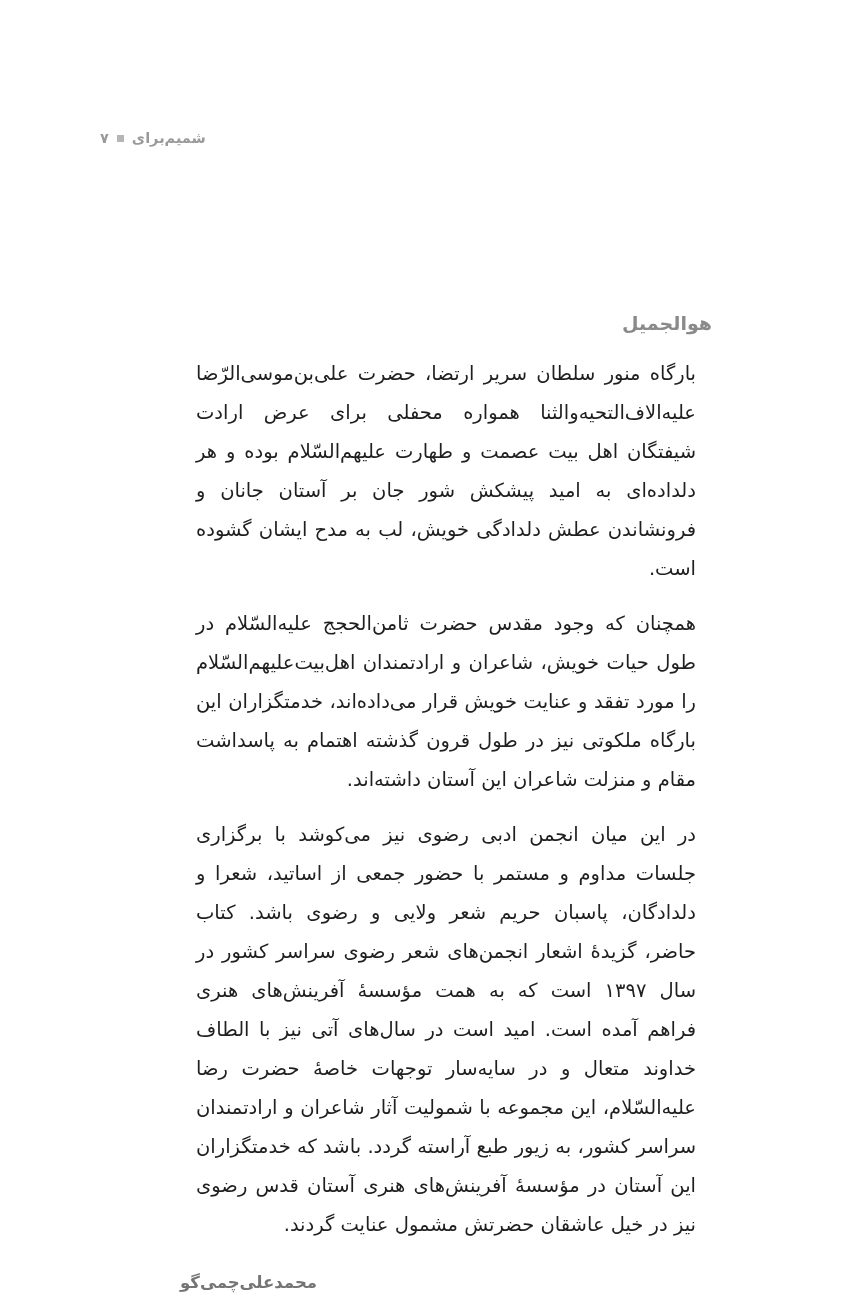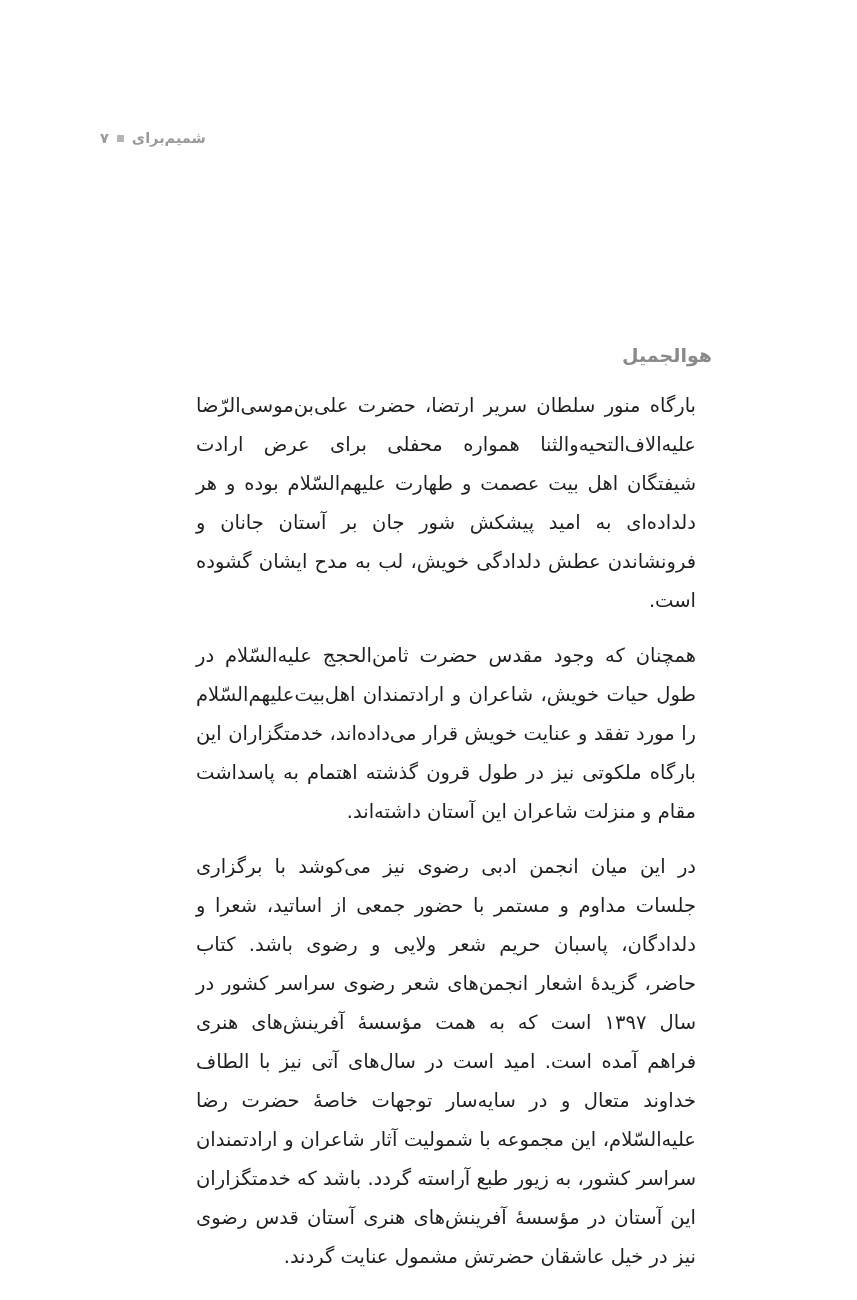--- a/index.html
+++ b/index.html
@@ -54,7 +54,6 @@
     line-height: 30px;
     text-align: right;
     margin-bottom: 10px;
-    margin-top: 32px;
   }
   .body-par {
     color: #1f1f1f;

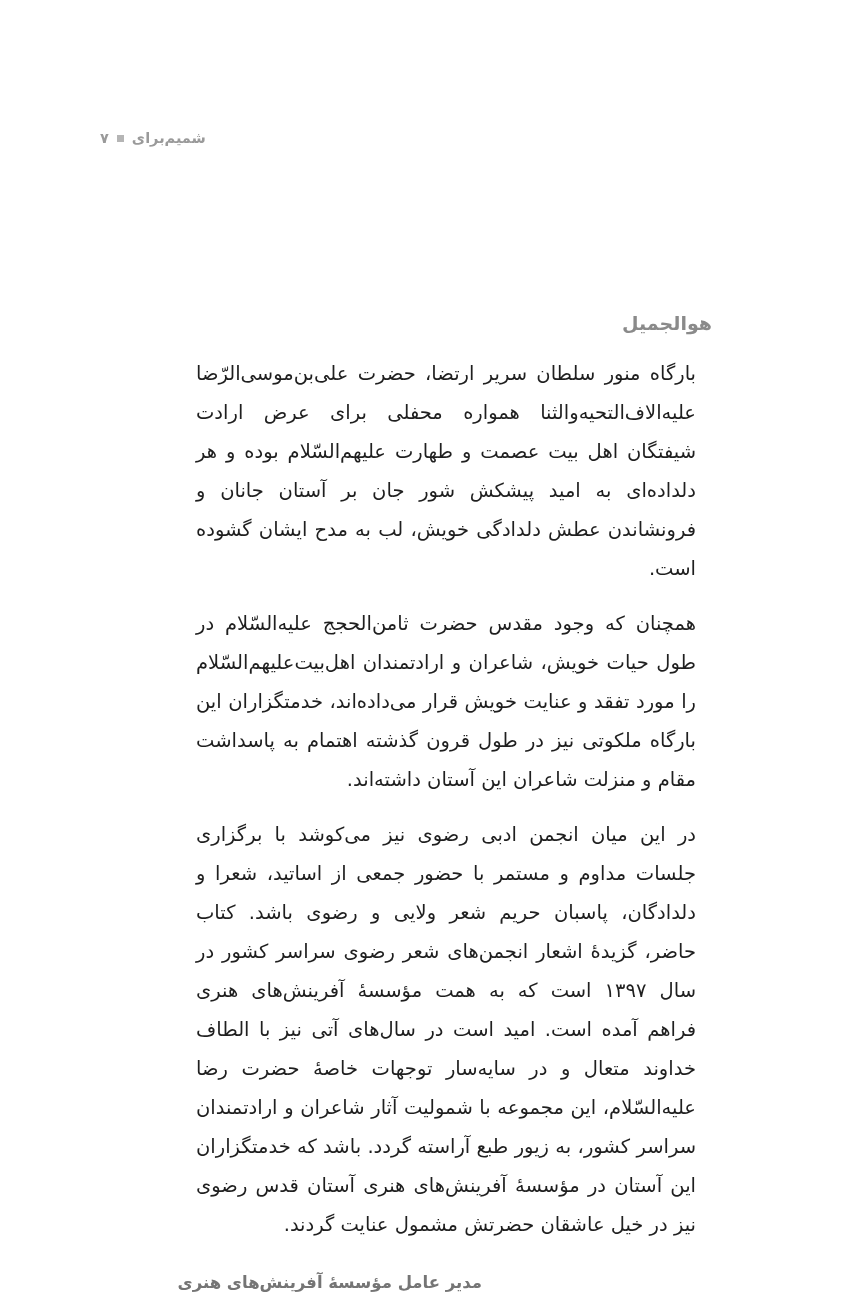--- a/index.html
+++ b/index.html
@@ -99,6 +99,7 @@
     <p class="body-par">در این میان انجمن ادبی رضوی نیز می‌کوشد با برگزاری جلسات مداوم و مستمر با حضور جمعی از اساتید، شعرا و دلدادگان، پاسبان حریم شعر ولایی و رضوی باشد. کتاب حاضر، گزیدهٔ اشعار انجمن‌های شعر رضوی سراسر کشور در سال ۱۳۹۷ است که به همت مؤسسهٔ آفرینش‌های هنری فراهم آمده است. امید است در سال‌های آتی نیز با الطاف خداوند متعال و در سایه‌سار توجهات خاصهٔ حضرت رضا علیه‌السّلام، این مجموعه با شمولیت آثار شاعران و ارادتمندان سراسر کشور، به زیور طبع آراسته گردد. باشد که خدمتگزاران این آستان در مؤسسهٔ آفرینش‌های هنری آستان قدس رضوی نیز در خیل عاشقان حضرتش مشمول عنایت گردند.</p>
 
     <div class="signature">
+      <div>محمدعلی‌چمی‌گو</div>
       <div>مدیر عامل مؤسسهٔ آفرینش‌های هنری</div>
     </div>
 

